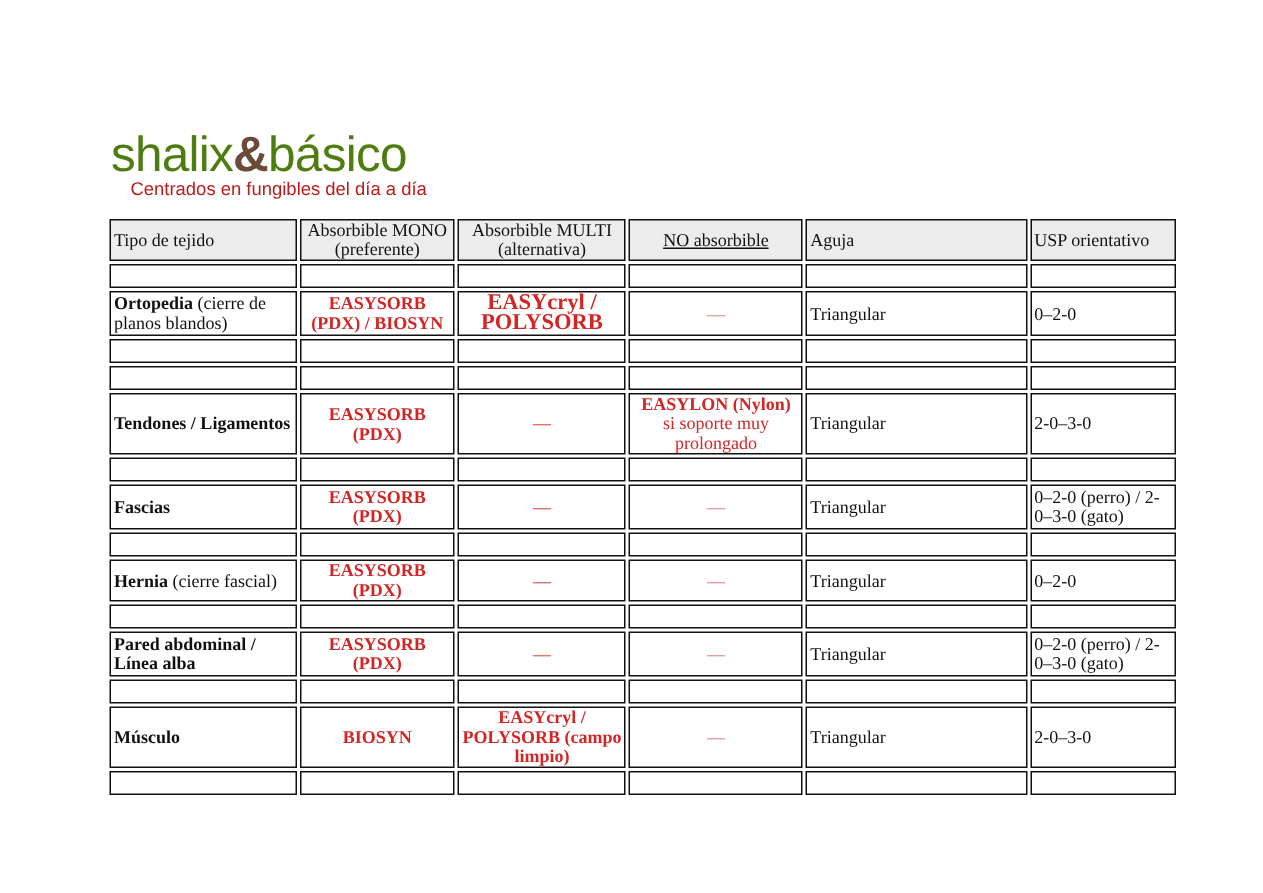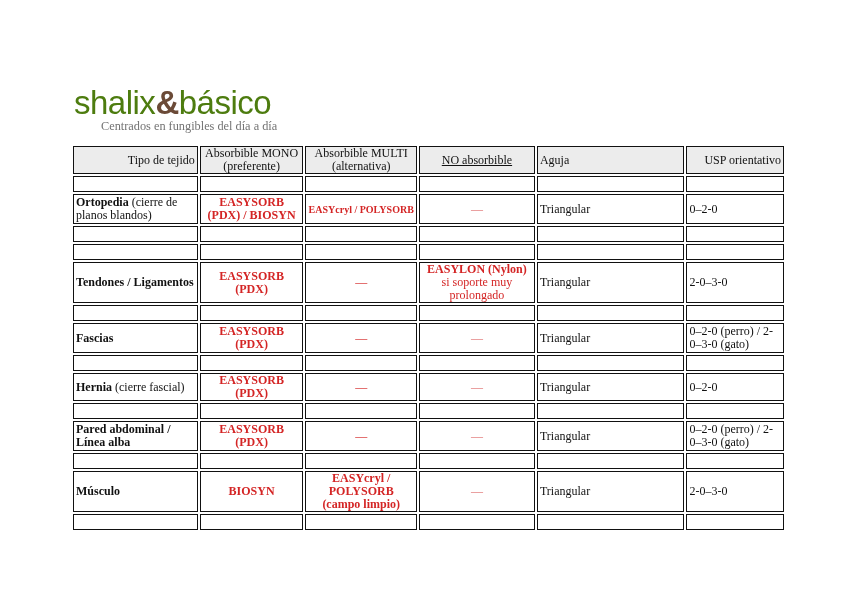--- a/index.html
+++ b/index.html
@@ -20,8 +20,8 @@
     .logo-main .g { color: #4d7c0f; }
     .logo-main .amp { color: #6b4a37; font-weight: 700; }
     .logo-tag {
-      font-family: Liberation Serif, serif;
-      font-size: 12.3px; color: #737373; margin-left: 27px; margin-top: -1px;
+      font-family: Liberation Sans, sans-serif;
+      font-size: 12.3px; color: #b91c1c; margin-left: 13px; margin-top: -1px;
     }
     table.grid {
       position: absolute; left: 71px; top: 144px;

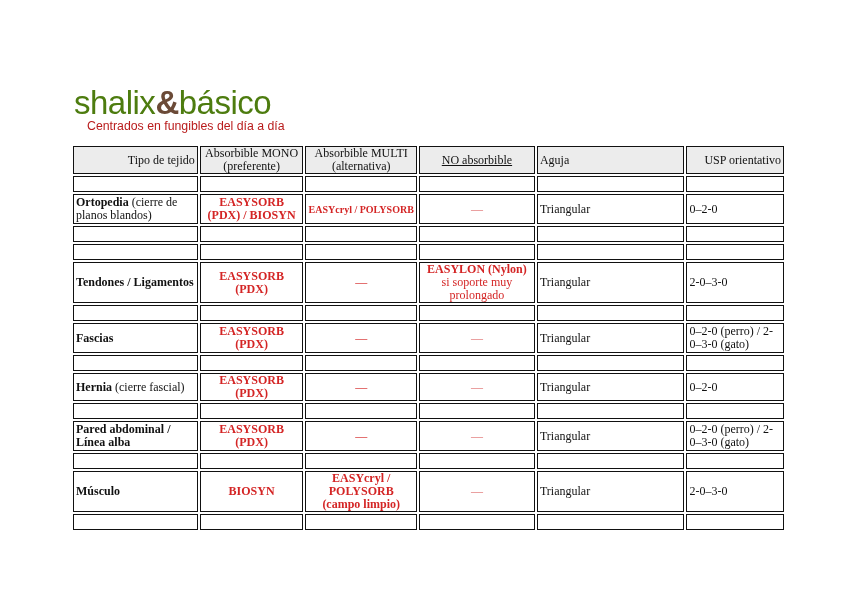--- a/index.html
+++ b/index.html
@@ -46,7 +46,7 @@
     th.big { font-size: 12.5px; }
     th.small { font-size: 9px; line-height: 11px; text-align: center; }
     th.left { text-align: left; padding-left: 10px; }
-    th.center { text-align: right; }
+    th.center { text-align: left; }
     tr.spacer td { height: 14px; }
     tr.row1 td { height: 13px; }
     tr.row2 td { height: 28px; }

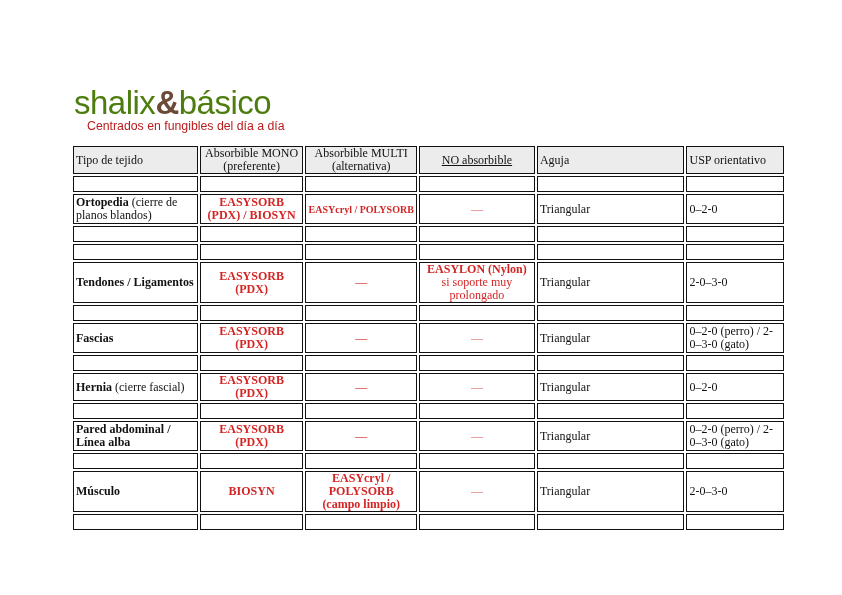--- a/index.html
+++ b/index.html
@@ -53,7 +53,7 @@
     tr.row3 td { height: 23px; }
     .tissue b { font-weight: 700; }
     .red { color: #d42525; font-weight: 700; text-align: center; font-size: 9px; line-height: 11px; margin-left: 36px; }
-    .red.big { font-size: 10px; }
+    .red.big { font-size: 15px; }
     .red .thin { font-weight: 400; }
     .dash { color: #e07070; text-align: center; font-size: 10px; }
     .dash.bold { color: #d42525; }

